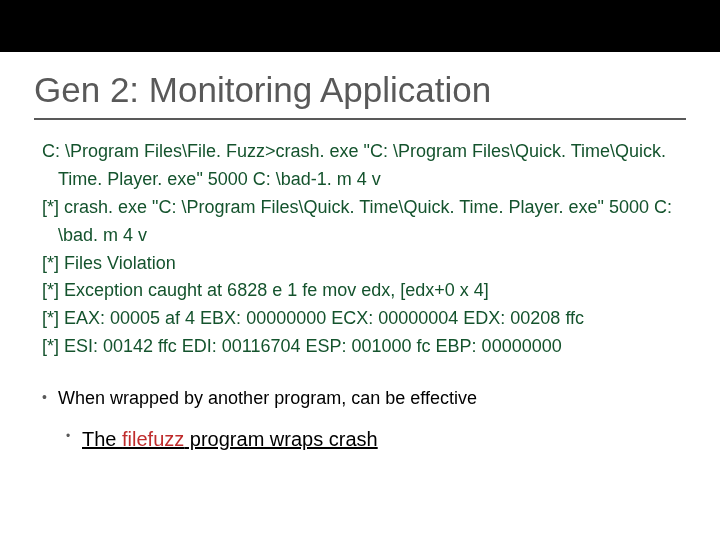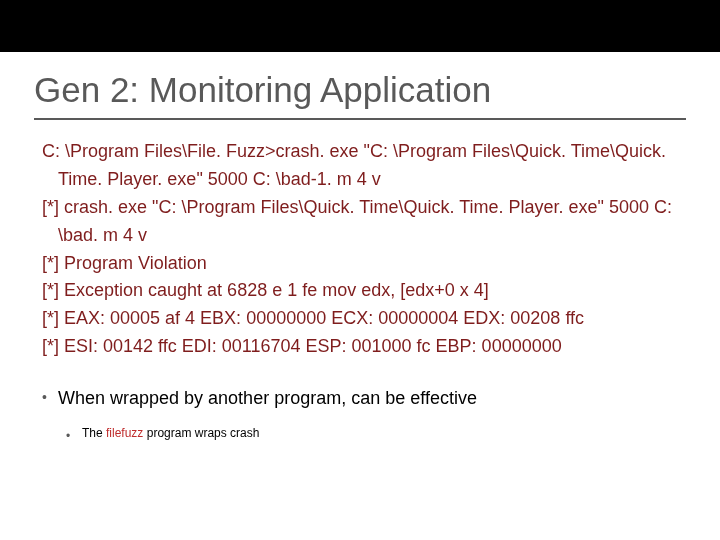--- a/index.html
+++ b/index.html
@@ -40,7 +40,7 @@
     margin: 0 0 0 42px;
     font-size: 18px;
     line-height: 1.55;
-    color: #7f1d1d;
+    color: #14532d;
     width: 640px;
   }
   .terminal .line {

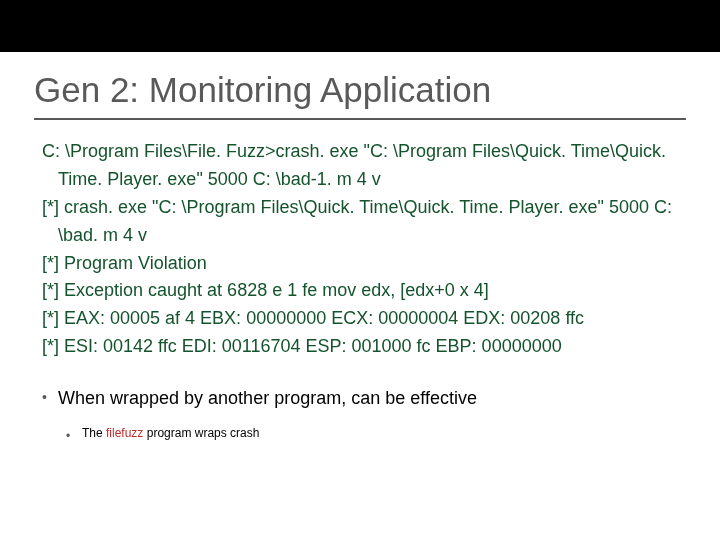--- a/index.html
+++ b/index.html
@@ -98,7 +98,7 @@
   <div class="terminal">
     <span class="line">C: \Program Files\File. Fuzz&gt;crash. exe "C: \Program Files\Quick. Time\Quick. Time. Player. exe" 5000 C: \bad-1. m 4 v</span>
     <span class="line">[*] crash. exe "C: \Program Files\Quick. Time\Quick. Time. Player. exe" 5000 C: \bad. m 4 v</span>
-    <span class="line">[*] Program Violation</span>
+    <span class="line">[*] Files Violation</span>
     <span class="line">[*] Exception caught at 6828 e 1 fe mov edx, [edx+0 x 4]</span>
     <span class="line">[*] EAX: 00005 af 4 EBX: 00000000 ECX: 00000004 EDX: 00208 ffc</span>
     <span class="line">[*] ESI: 00142 ffc EDI: 00116704 ESP: 001000 fc EBP: 00000000</span>

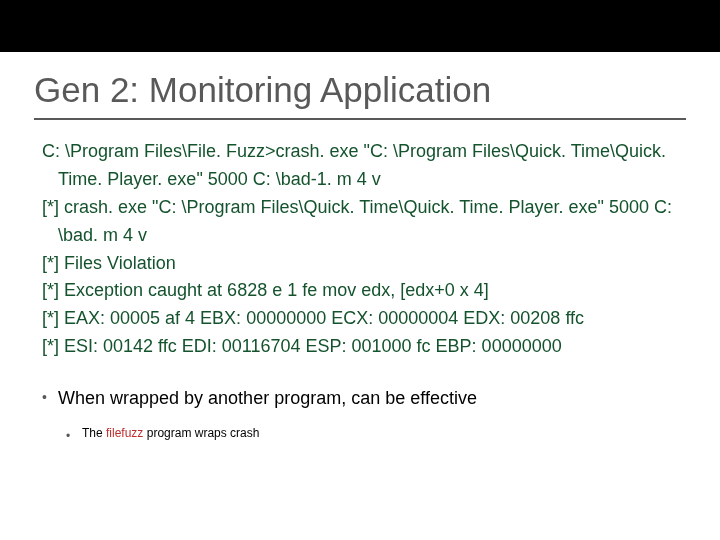--- a/index.html
+++ b/index.html
@@ -72,7 +72,8 @@
     position: relative;
     padding-left: 16px;
     margin-left: 24px;
-    font-size: 12px;
+    font-size: 20px;
+    text-decoration: underline;
   }
   .bullet-l2::before {
     content: "•";

